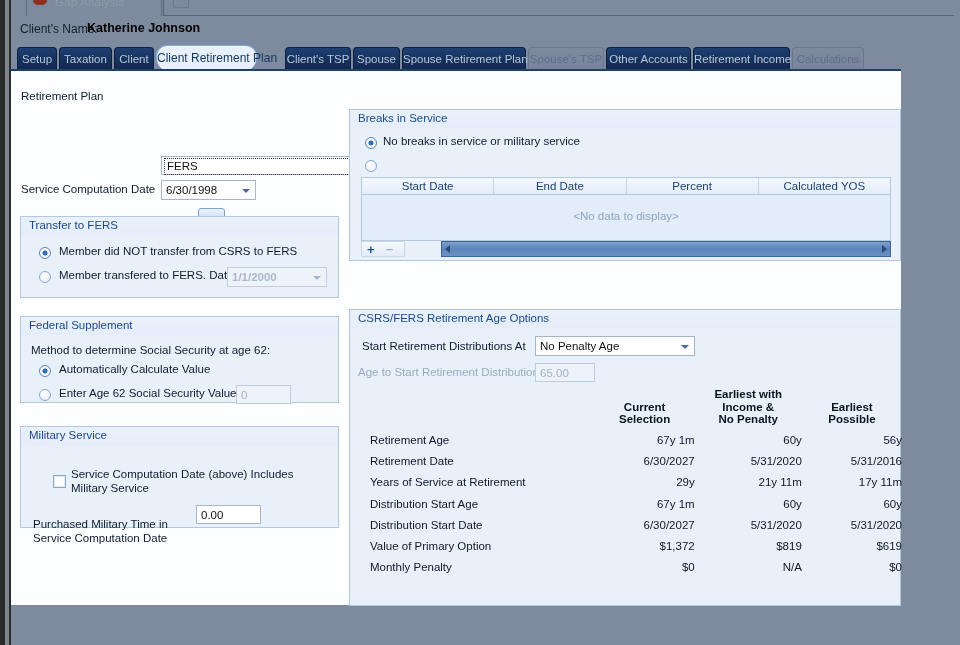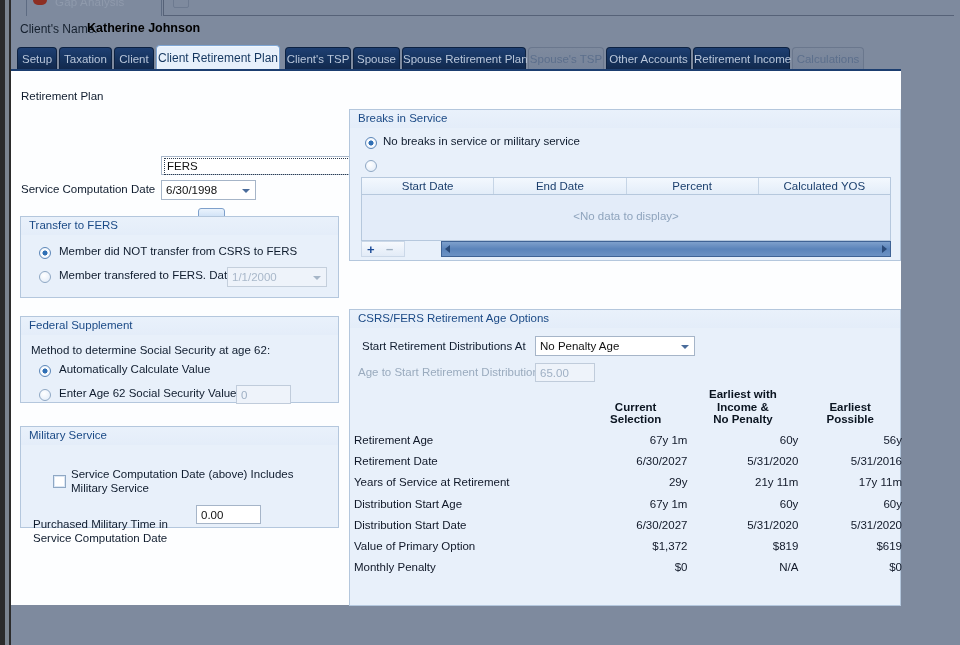--- a/index.html
+++ b/index.html
@@ -150,7 +150,7 @@
     <div class="tab" style="left: 6px; width: 40px;">Setup</div>
     <div class="tab" style="left: 48px; width: 53px;">Taxation</div>
     <div class="tab" style="left: 103px; width: 40px;">Client</div>
-    <div class="tab active" style="left: 145px; width: 124px;">Client Retirement Plan</div>
+    <div class="tab active" style="left: 145px; width: 101px; border-radius: 11px;">Client Retirement Plan</div>
     <div class="tab" style="left: 274px; width: 66px;">Client's TSP</div>
     <div class="tab" style="left: 342px; width: 47px;">Spouse</div>
     <div class="tab" style="left: 391px; width: 124px;">Spouse Retirement Plan</div>

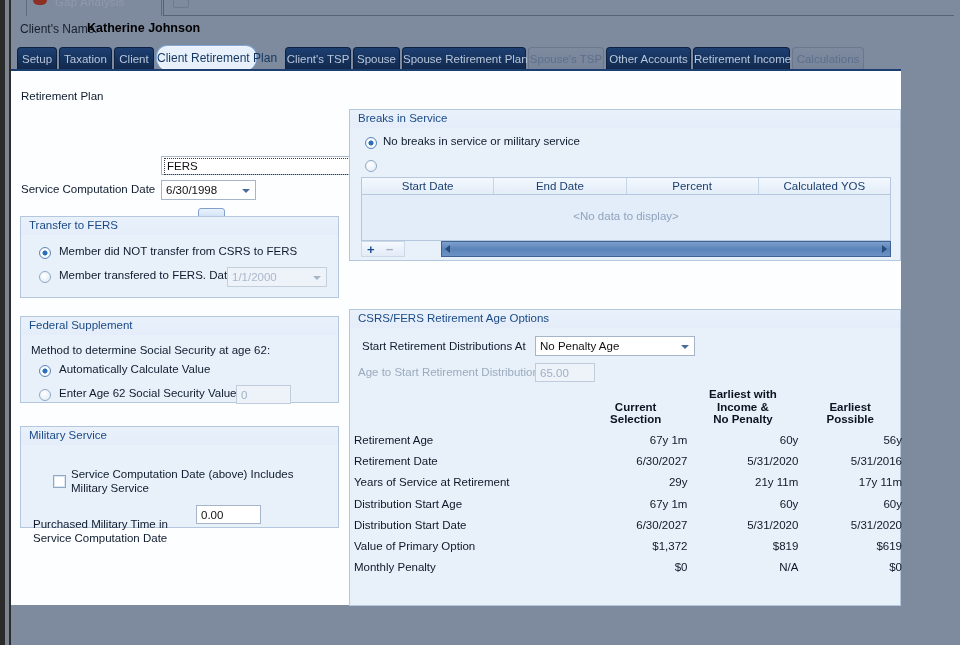--- a/index.html
+++ b/index.html
@@ -65,7 +65,7 @@
     position:absolute;background:#fff;border:1px solid #a6b5c8;box-sizing:border-box;
     height:20px;font-size:11.5px;color:#111;line-height:18px;padding:0 28px 0 4px;
   }
-  .combo.disabled{background:#eef3fa;color:#a9b8ca;border-color:#c4cfdc;}
+  .combo.disabled{background:#eef3fa;color:#a9b8ca;border-color:#c4cfdc;font-weight:bold;}
   .combo .arr{position:absolute;right:5px;top:8px;width:0;height:0;
      border-left:4px solid transparent;border-right:4px solid transparent;border-top:4px solid #4a6c9b;}
   .combo.disabled .arr{border-top-color:#a6b6c8;}

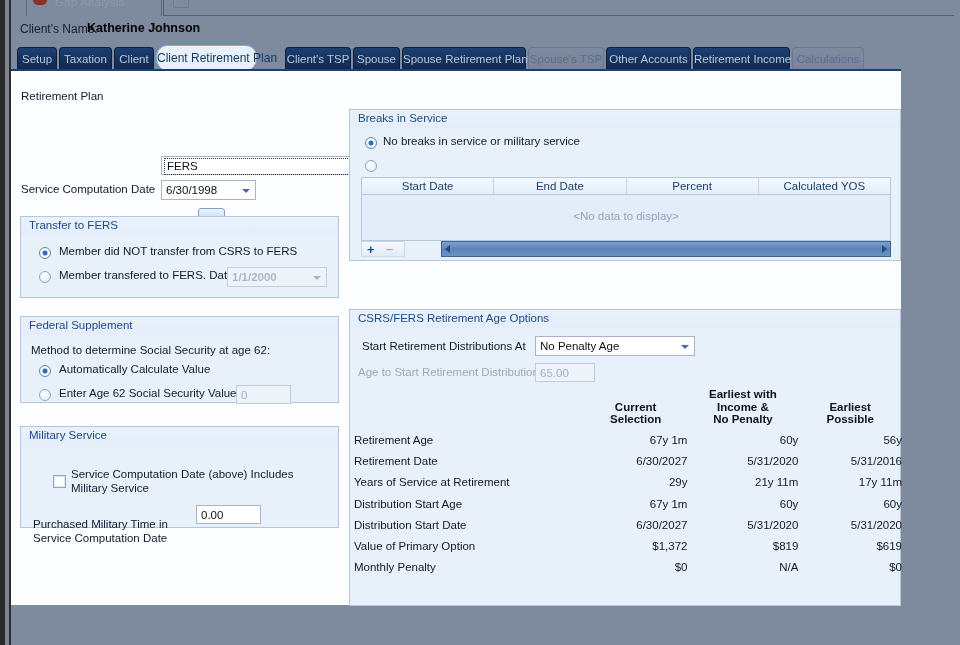--- a/index.html
+++ b/index.html
@@ -120,7 +120,7 @@
   .rtable{position:absolute;width:100%;border-collapse:collapse;font-size:11.5px;color:#101828;}
   .rtable th{font-size:11.5px;font-weight:bold;color:#0a1420;text-align:center;padding:0 0 4px 0;vertical-align:bottom;line-height:12.5px;}
   .rtable td{padding:4.6px 0;}
-  .rtable td.rl{text-align:left;padding-left:4px;white-space:nowrap;}
+  .rtable td.rl{text-align:left;padding-left:20px;white-space:nowrap;}
   .rtable td.rv{text-align:right;}
   .c1{width:190px;}.c2{width:86px;}.c3{width:92px;}.c4{width:86px;}
 </style>

